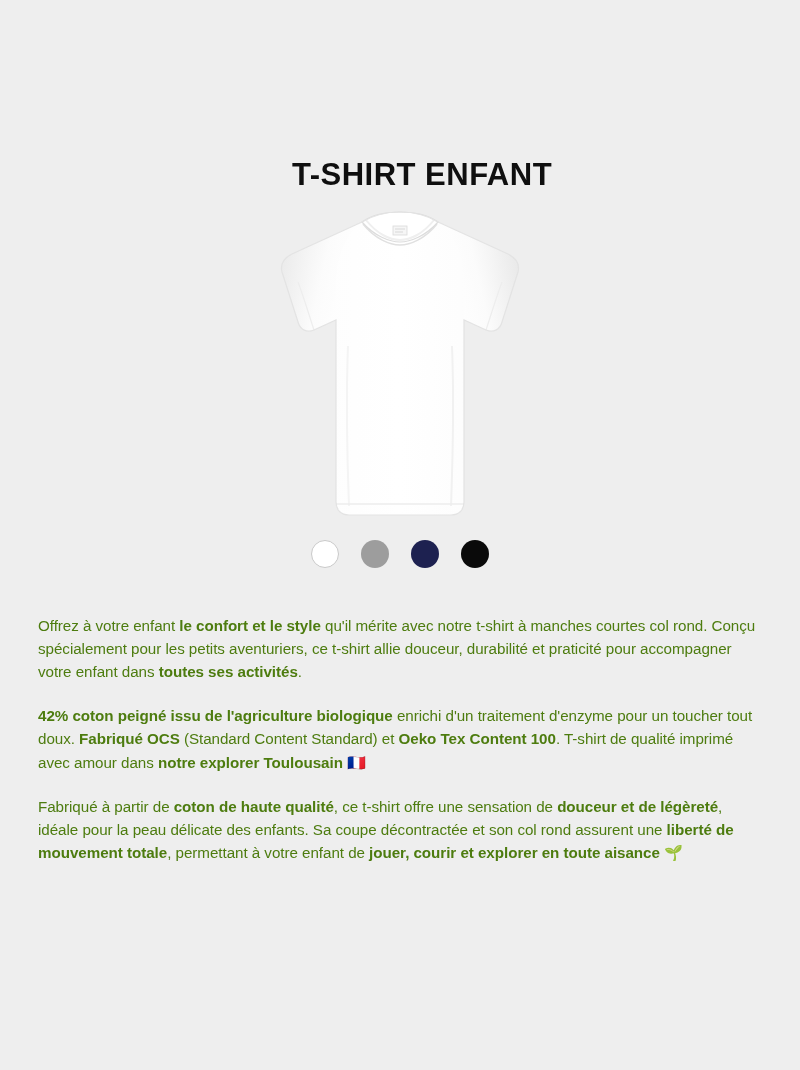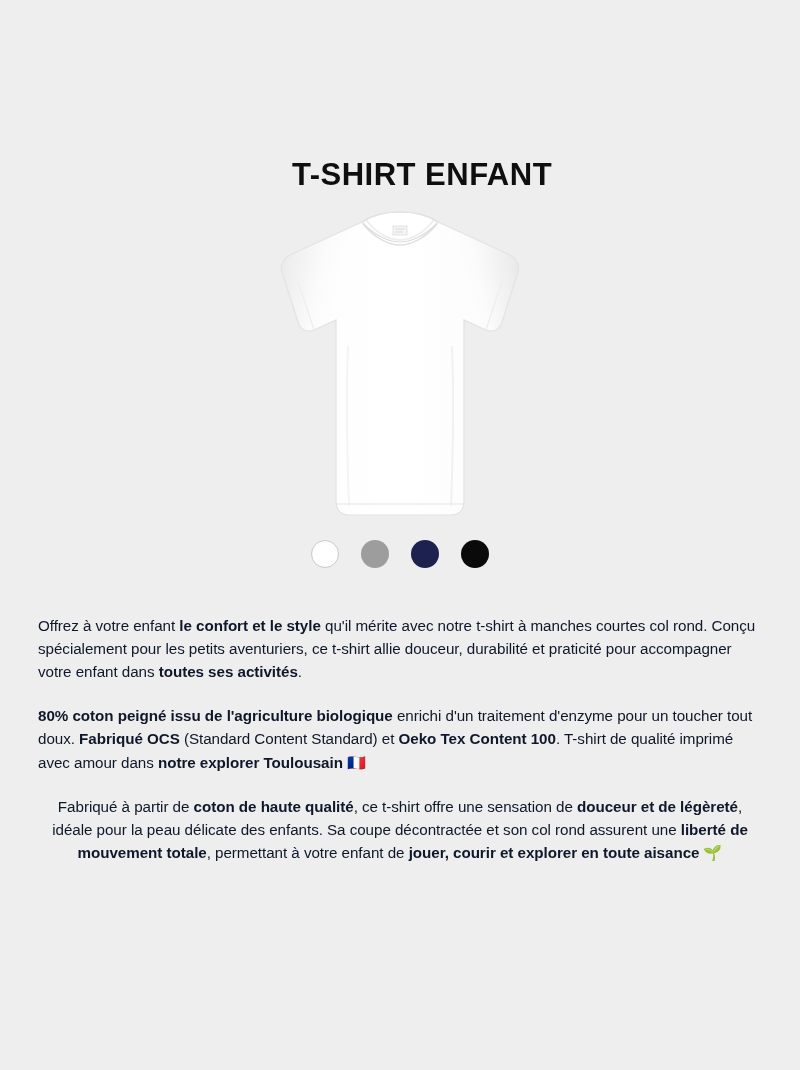--- a/index.html
+++ b/index.html
@@ -64,7 +64,7 @@
   .para {
     font-size: 15.2px;
     line-height: 1.52;
-    color: #0f172a;
+    color: #4d7c0f;
     margin: 0 0 21px 0;
     letter-spacing: -0.05px;
   }

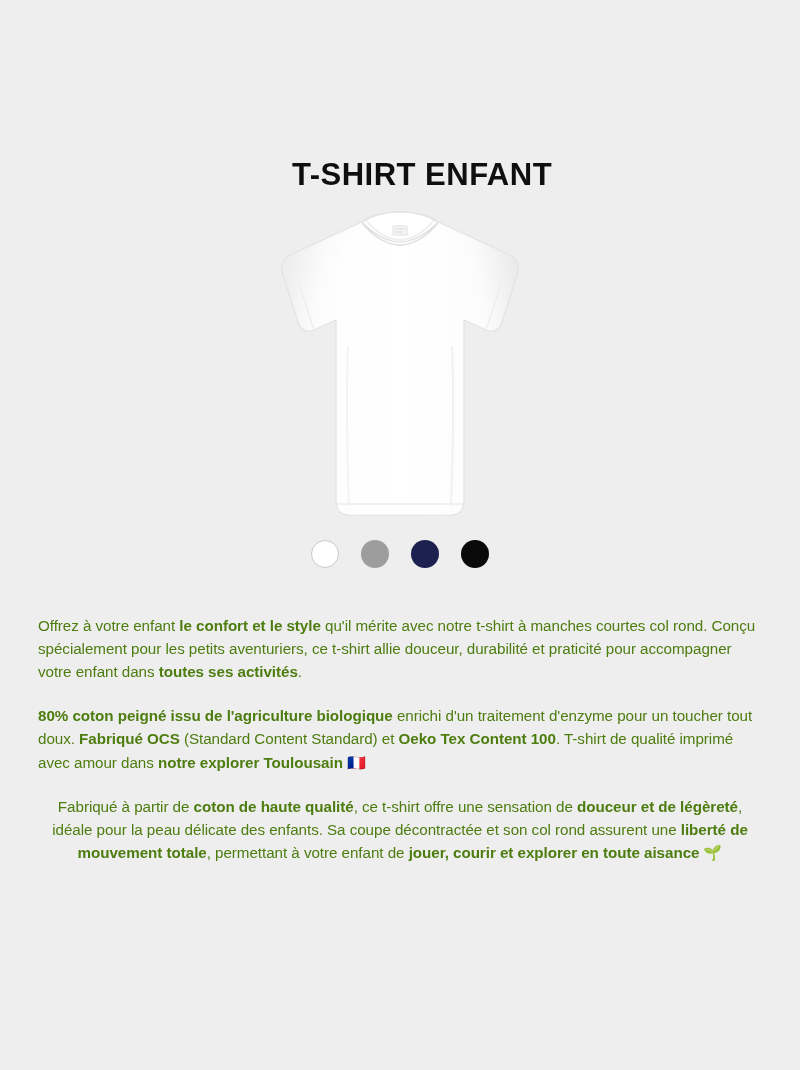--- a/index.html
+++ b/index.html
@@ -176,7 +176,7 @@
 
   <div class="description">
     <p class="para"><span>Offrez à votre enfant </span><b>le confort et le style</b><span> qu'il mérite avec notre t-shirt à manches courtes col rond. Conçu spécialement pour les petits aventuriers, ce t-shirt allie douceur, durabilité et praticité pour accompagner votre enfant dans </span><b>toutes ses activités</b><span>.</span></p>
-    <p class="para"><b>80% coton peigné issu de l'agriculture biologique</b><span> enrichi d'un traitement d'enzyme pour un toucher tout doux. </span><b>Fabriqué OCS</b><span> (Standard Content Standard) et </span><b>Oeko Tex Content 100</b><span>. T-shirt de qualité imprimé avec amour dans </span><b>notre explorer Toulousain</b><span> 🇫🇷</span></p>
+    <p class="para"><b>42% coton peigné issu de l'agriculture biologique</b><span> enrichi d'un traitement d'enzyme pour un toucher tout doux. </span><b>Fabriqué OCS</b><span> (Standard Content Standard) et </span><b>Oeko Tex Content 100</b><span>. T-shirt de qualité imprimé avec amour dans </span><b>notre explorer Toulousain</b><span> 🇫🇷</span></p>
     <p class="para"><span>Fabriqué à partir de </span><b>coton de haute qualité</b><span>, ce t-shirt offre une sensation de </span><b>douceur et de légèreté</b><span>, idéale pour la peau délicate des enfants. Sa coupe décontractée et son col rond assurent une </span><b>liberté de mouvement totale</b><span>, permettant à votre enfant de </span><b>jouer, courir et explorer en toute aisance</b><span> 🌱</span></p>
   </div>
 

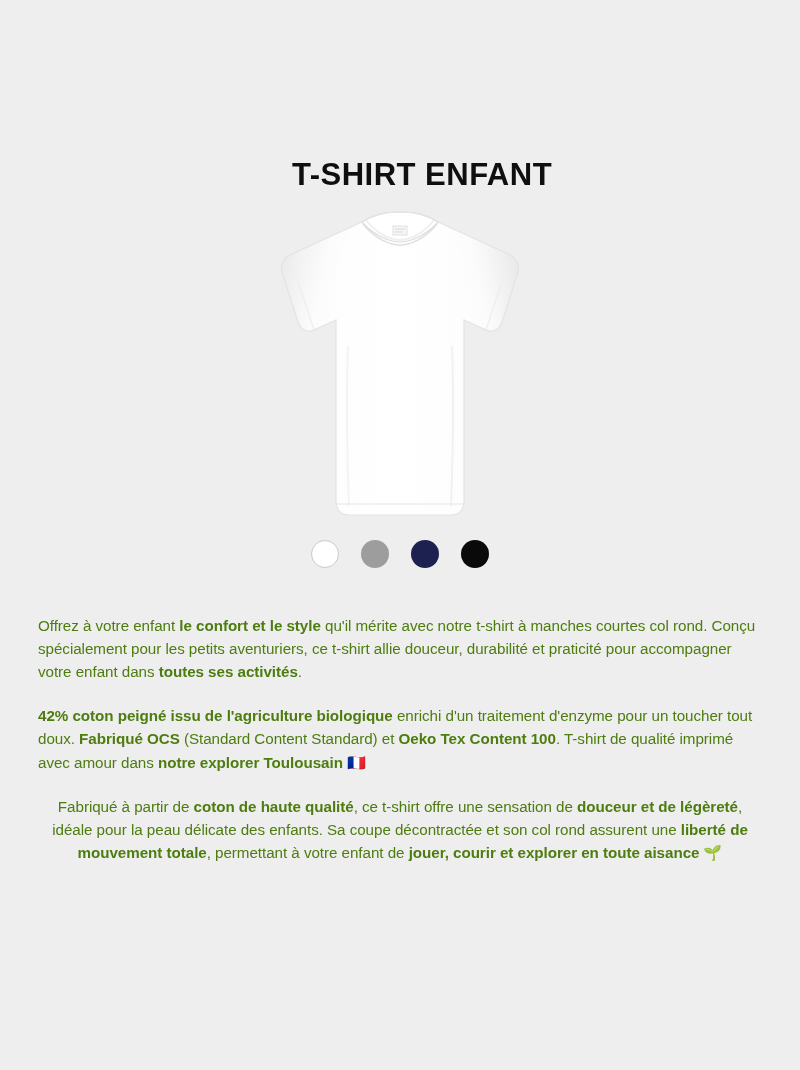--- a/index.html
+++ b/index.html
@@ -70,7 +70,6 @@
   }
   .para:last-child {
     margin-bottom: 0;
-    text-align: center;
   }
   .para b {
     font-weight: bold;

